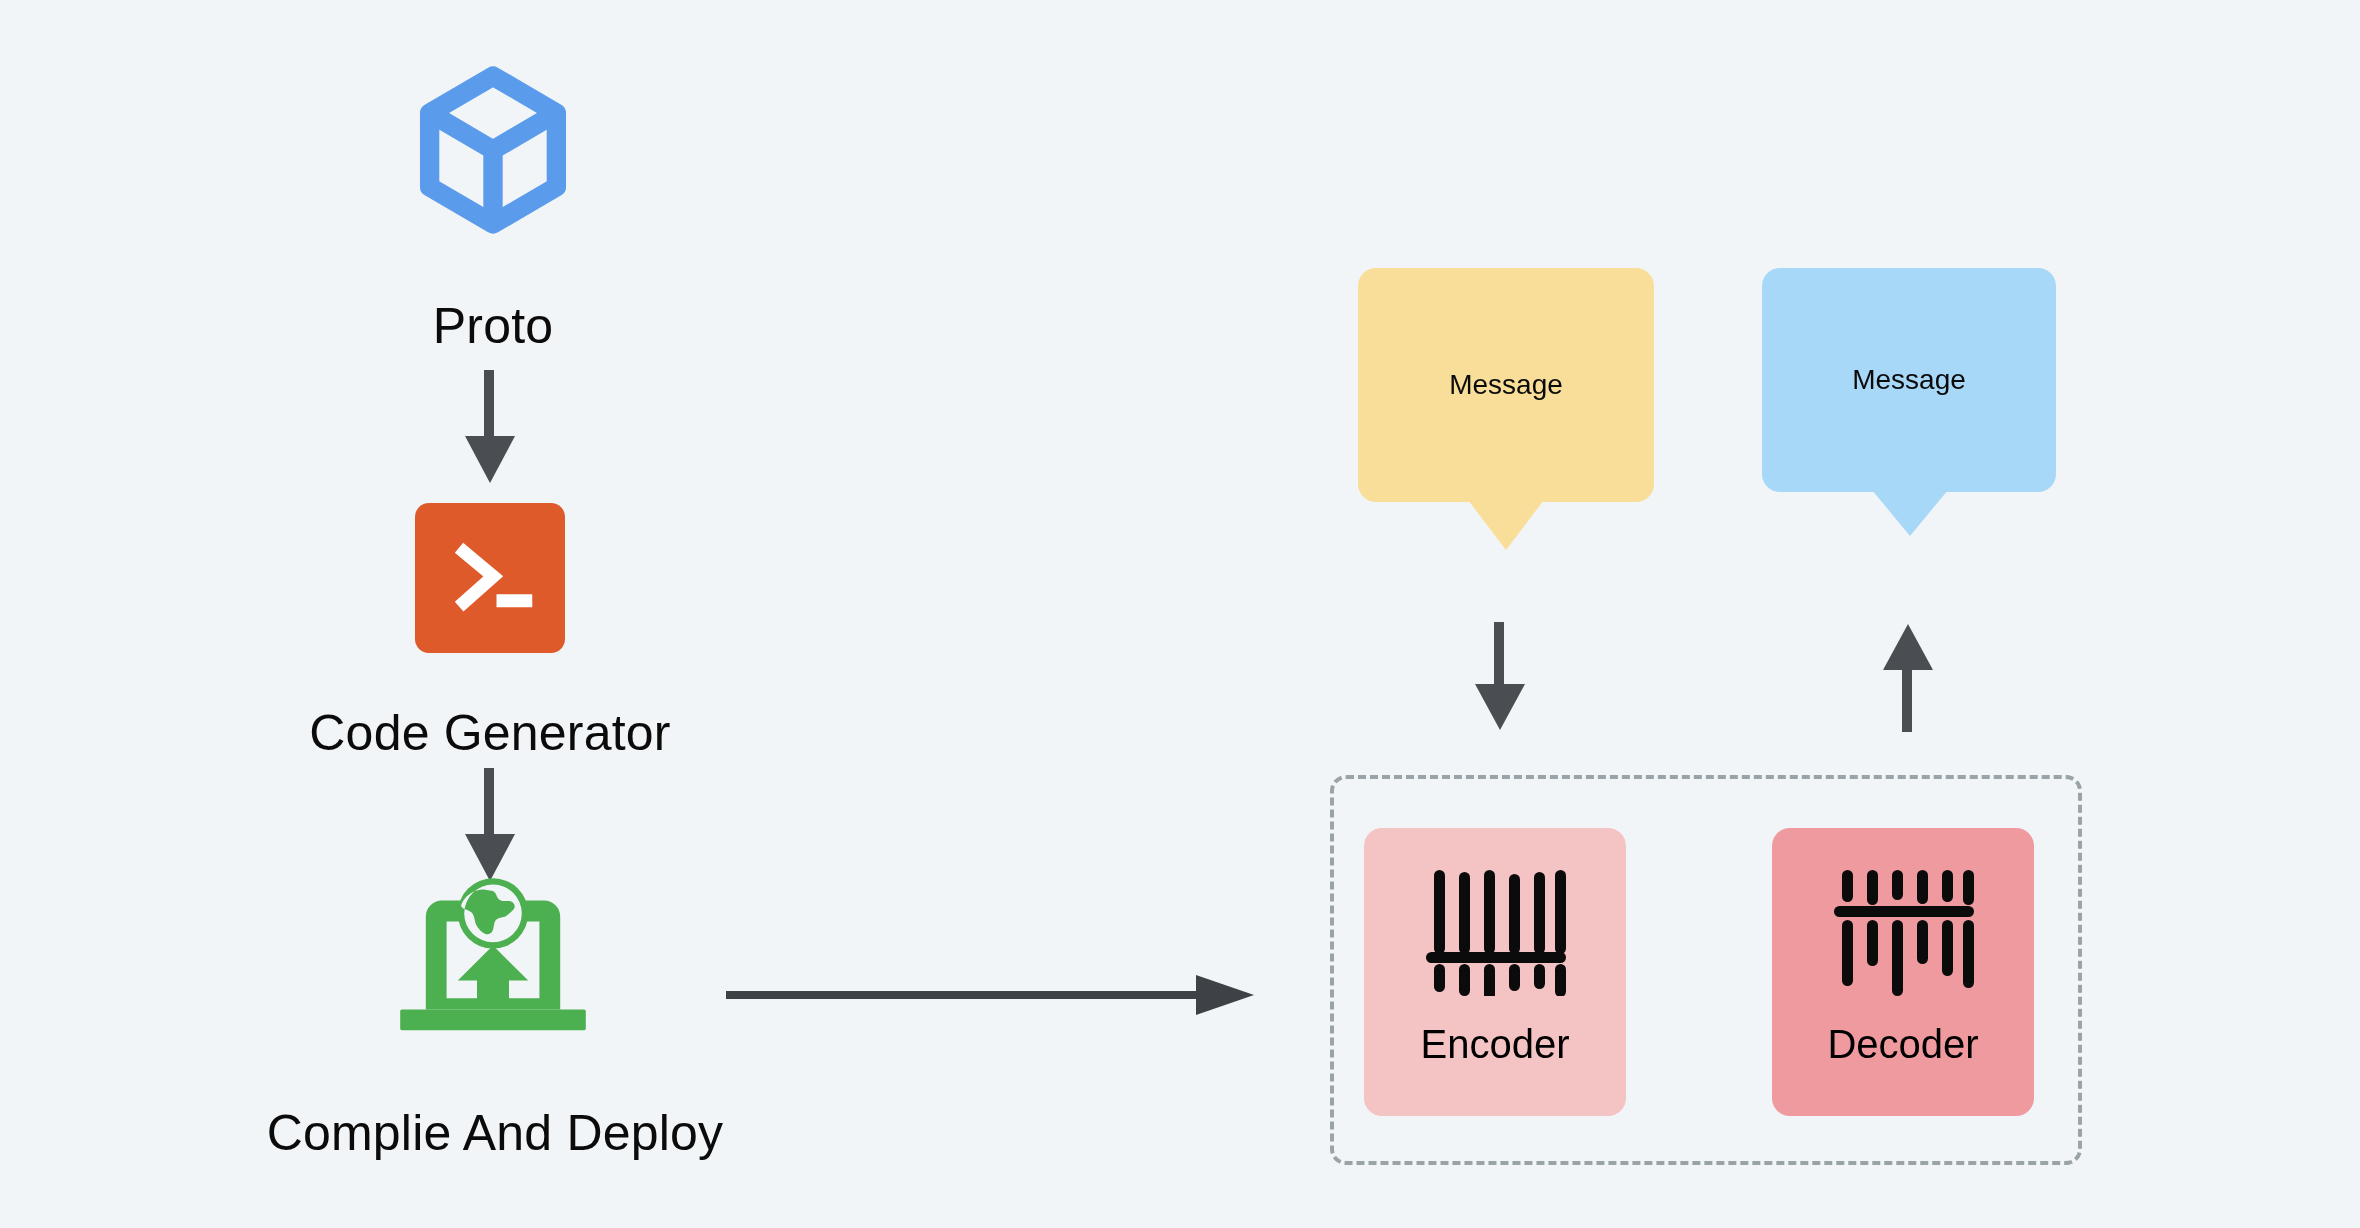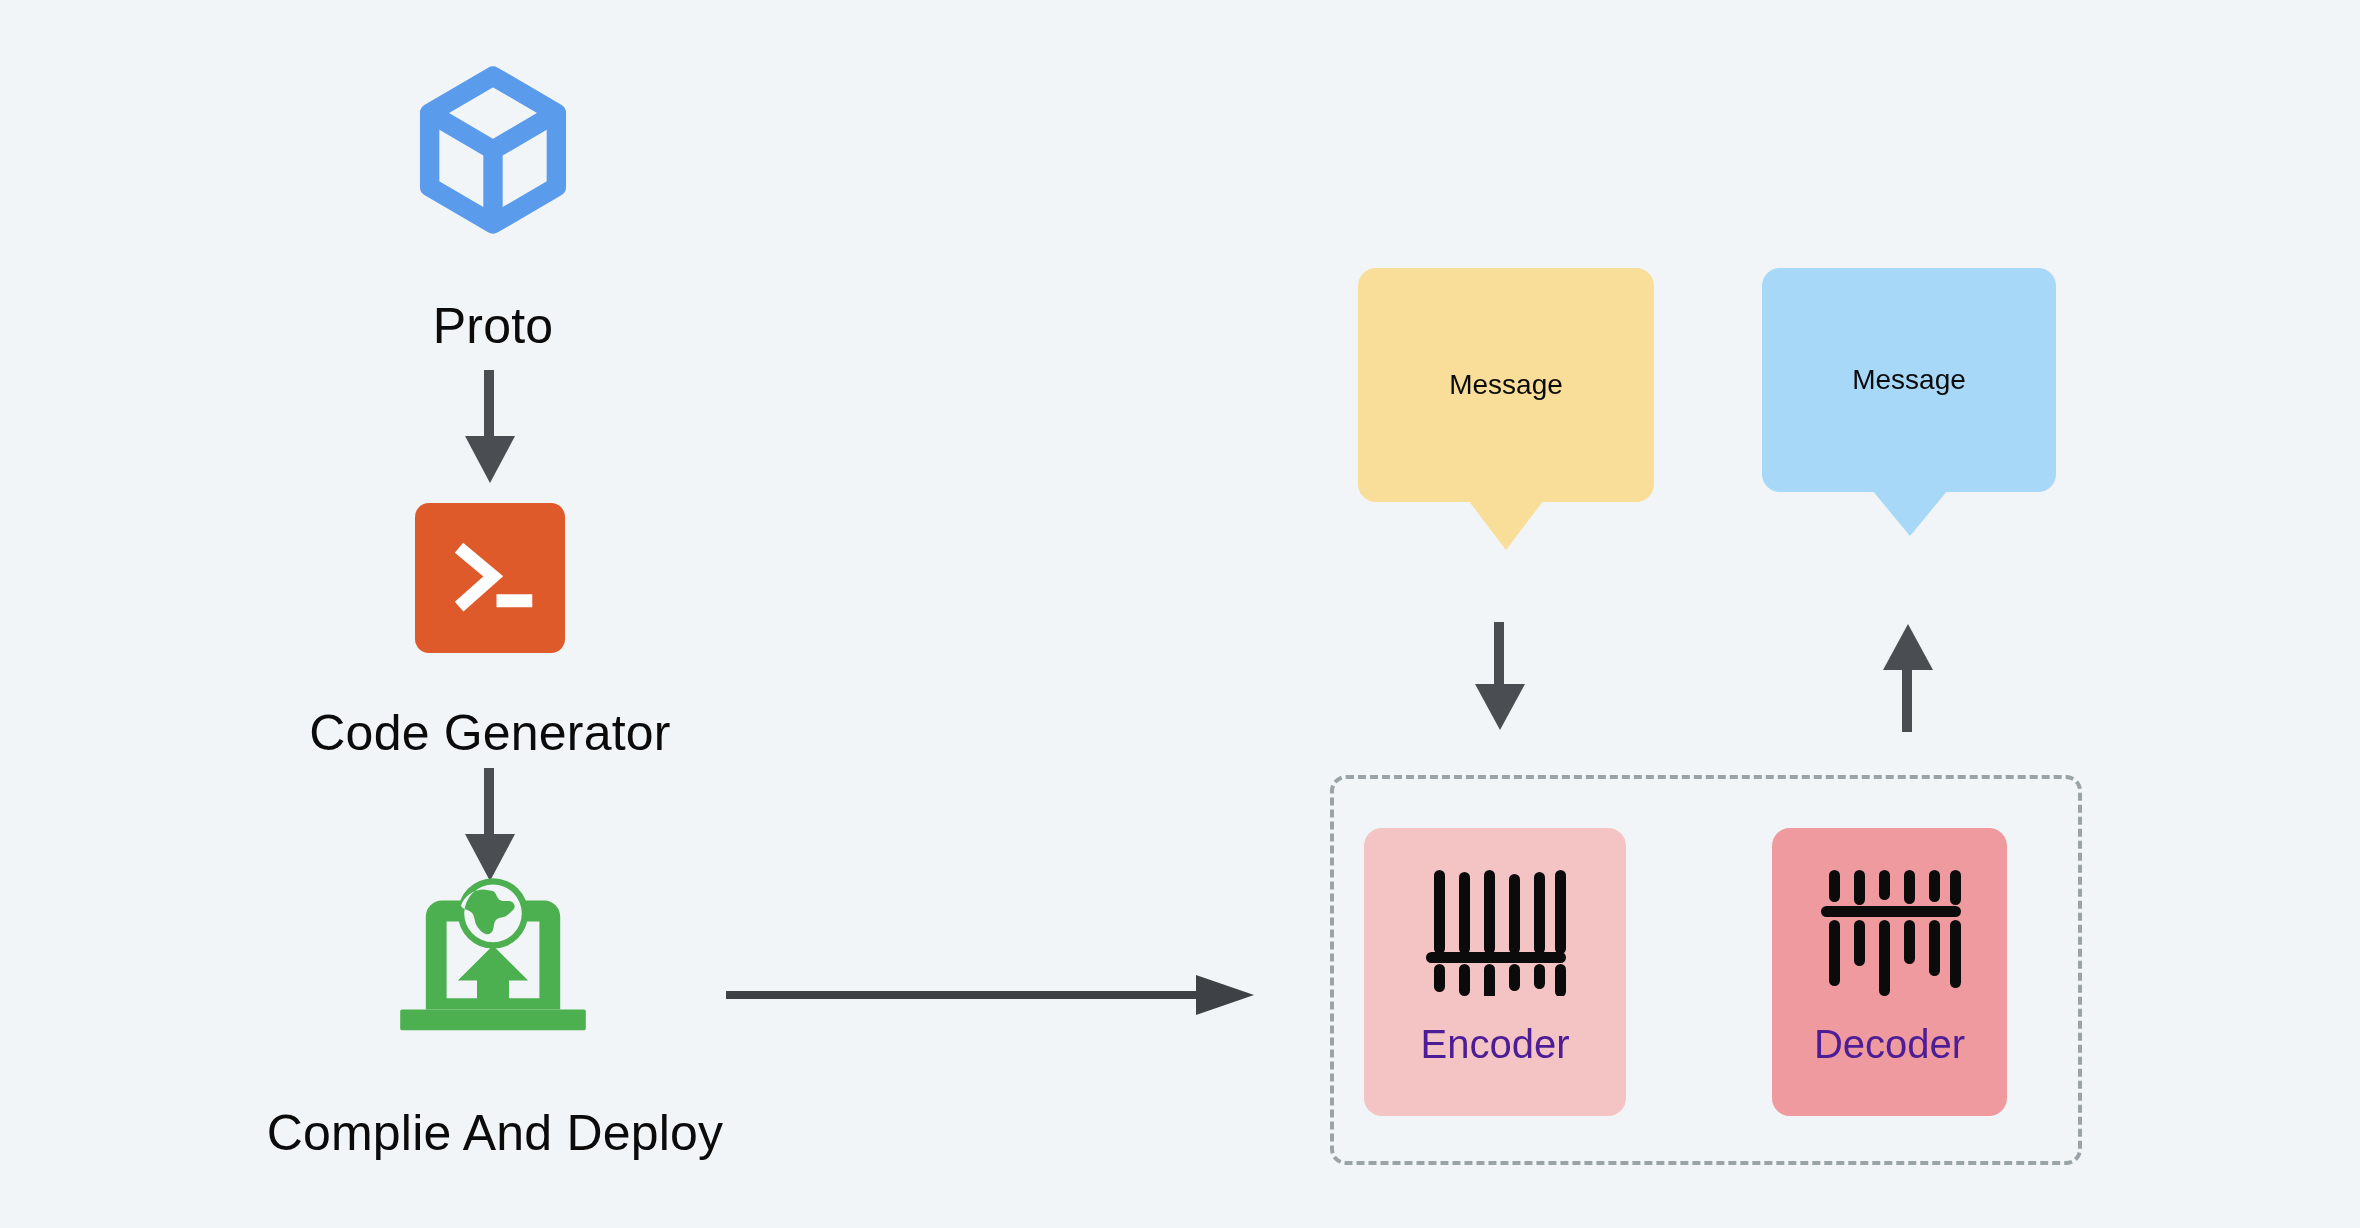--- a/index.html
+++ b/index.html
@@ -92,7 +92,7 @@
   }
   .codec-icon { margin-top: 36px; }
   .codec-label {
-    color: #4c1d95;
+    color: #000000;
     font-size: 40px;
     font-weight: 500;
     line-height: 1;

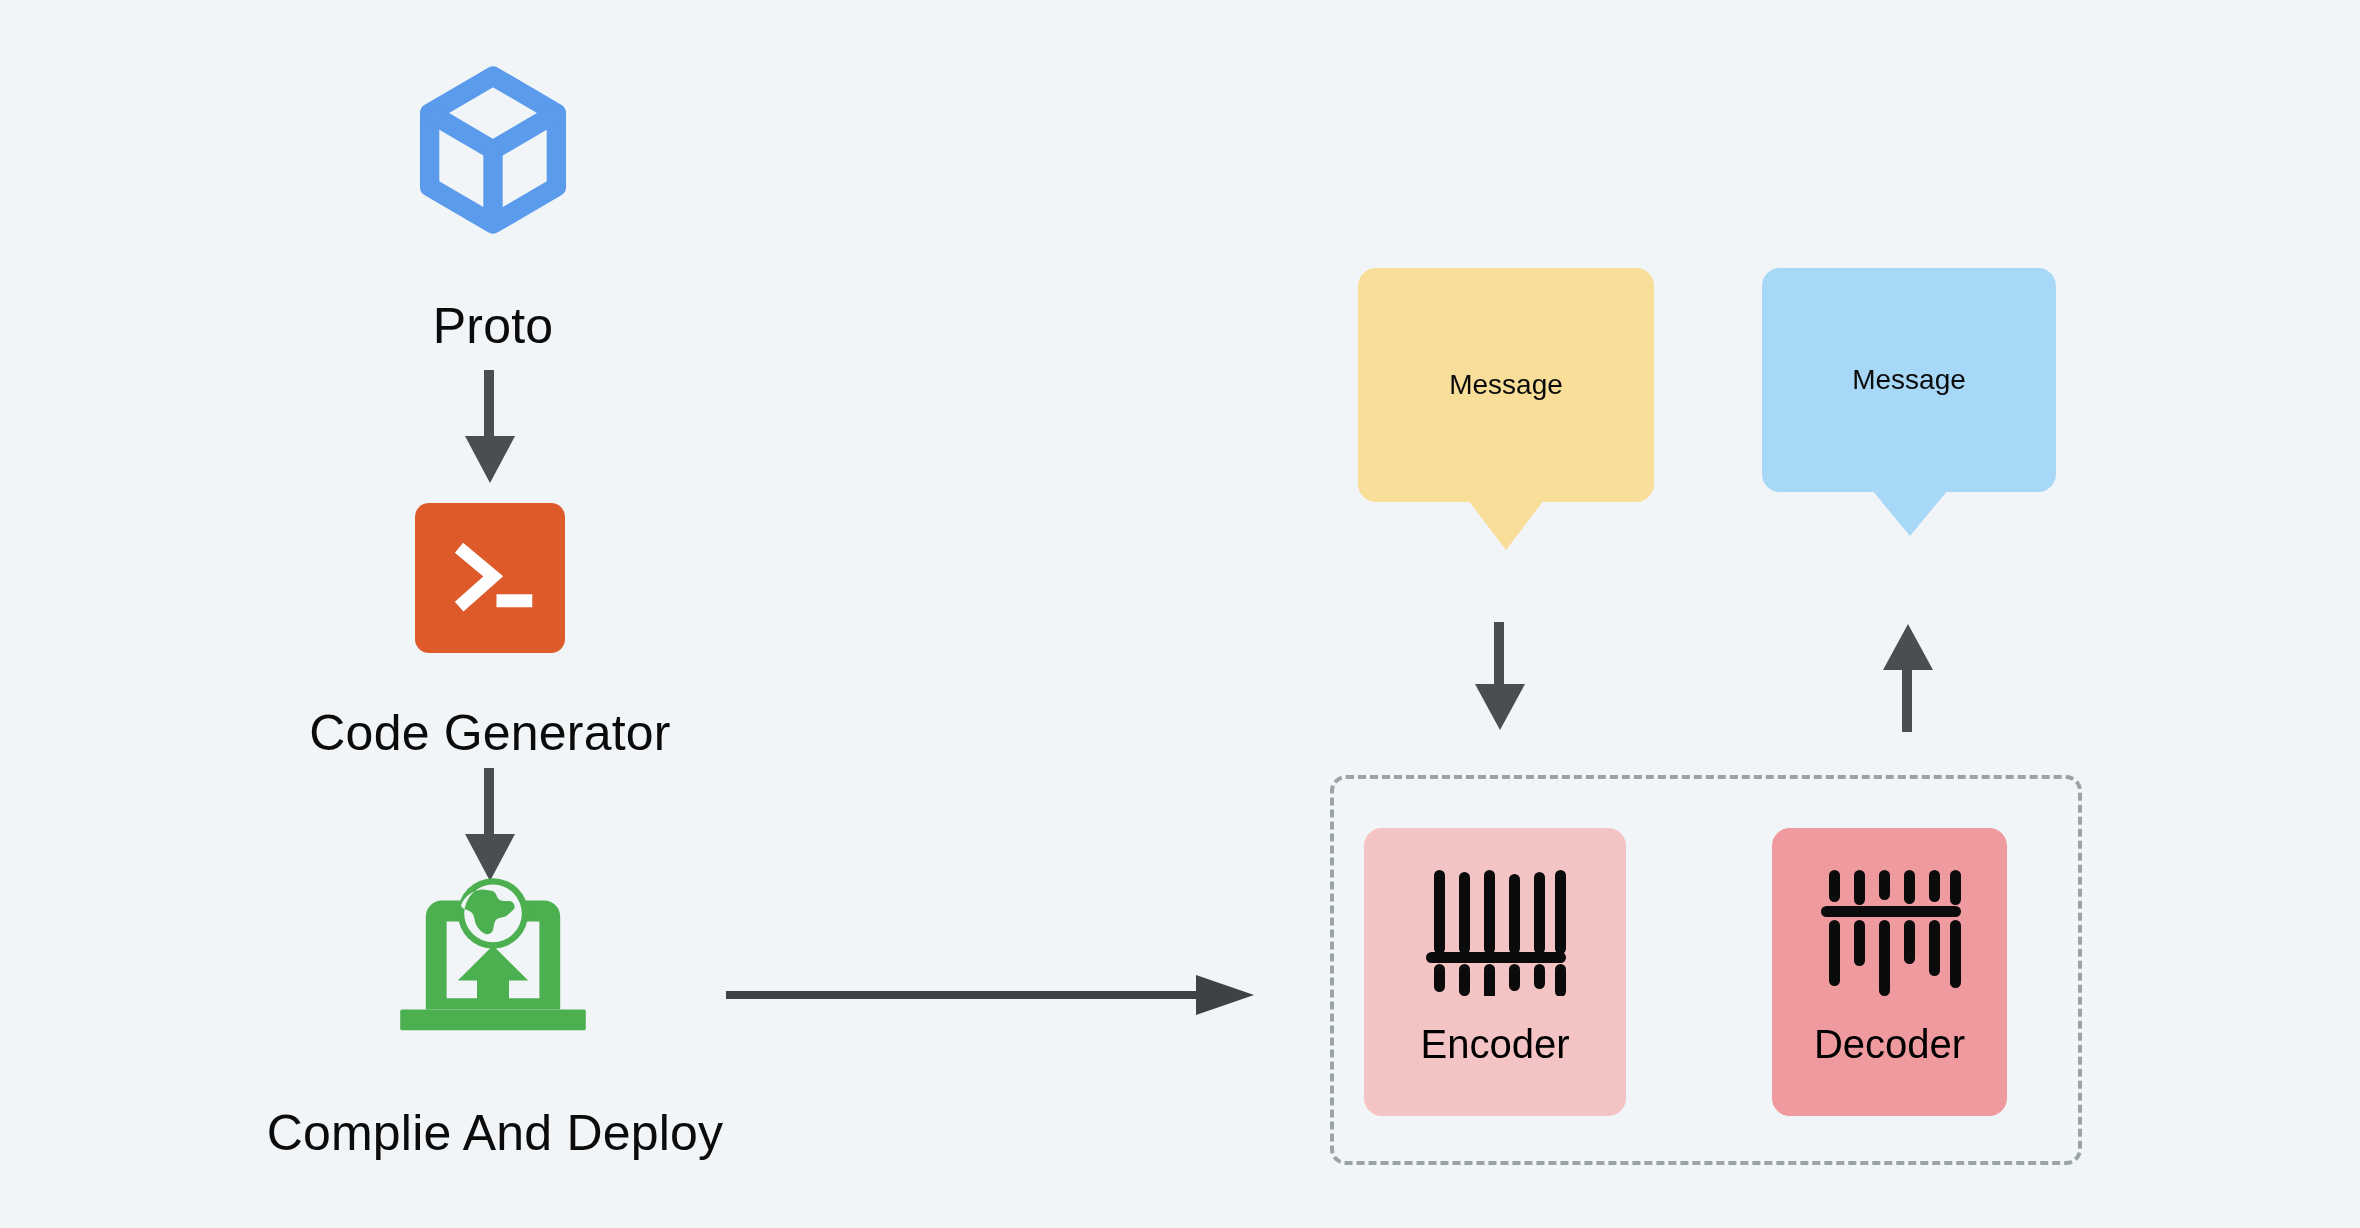--- a/index.html
+++ b/index.html
@@ -236,7 +236,7 @@
     <span class="codec-label">Encoder</span>
   </div>
 
-  <div class="codec-card" style="left:1772px; top:828px; width:235px; height:288px; background:#ef9a9f;">
+  <div class="codec-card" style="left:1772px; top:828px; width:262px; height:288px; background:#ef9a9f;">
     <span class="codec-icon">
       <svg width="146" height="132" viewBox="0 0 146 132">
         <g fill="#0b0b0c">

